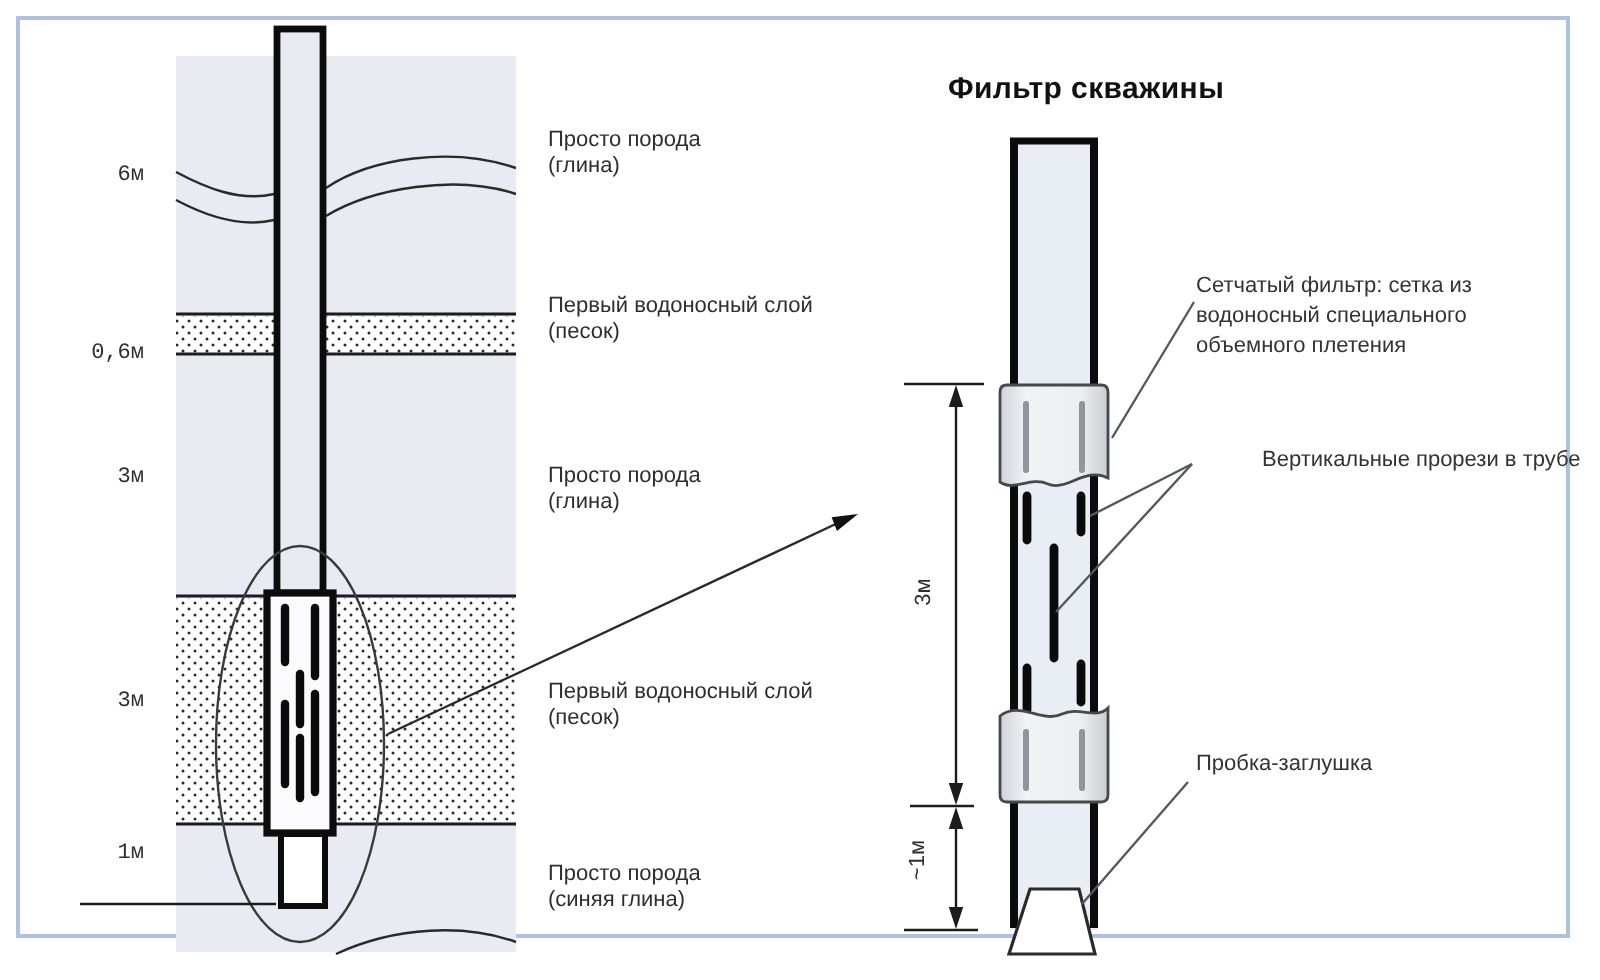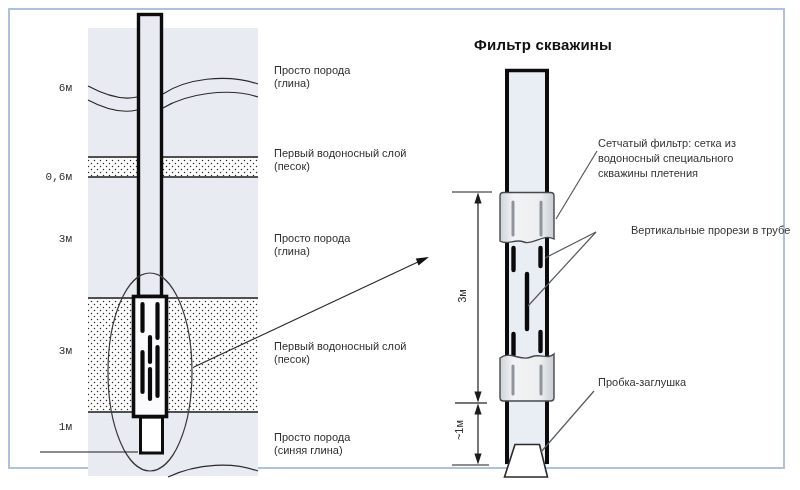--- a/index.html
+++ b/index.html
@@ -192,7 +192,7 @@
 <div class="ann" style="left:598px;top:136px;width:195px">
   <span>Сетчатый фильтр: сетка из</span>
   <span>водоносный специального</span>
-  <span>скважины плетения</span>
+  <span>объемного плетения</span>
 </div>
 <div class="ann" style="left:631px;top:223px;width:190px">Вертикальные прорези в трубе</div>
 <div class="ann" style="left:598px;top:375px;width:150px">Пробка-заглушка</div>

